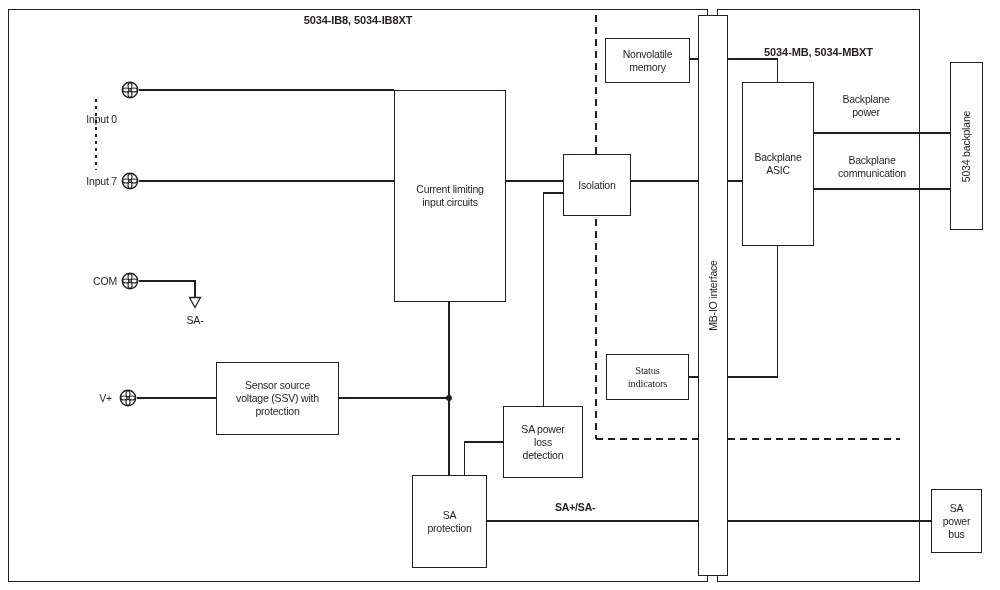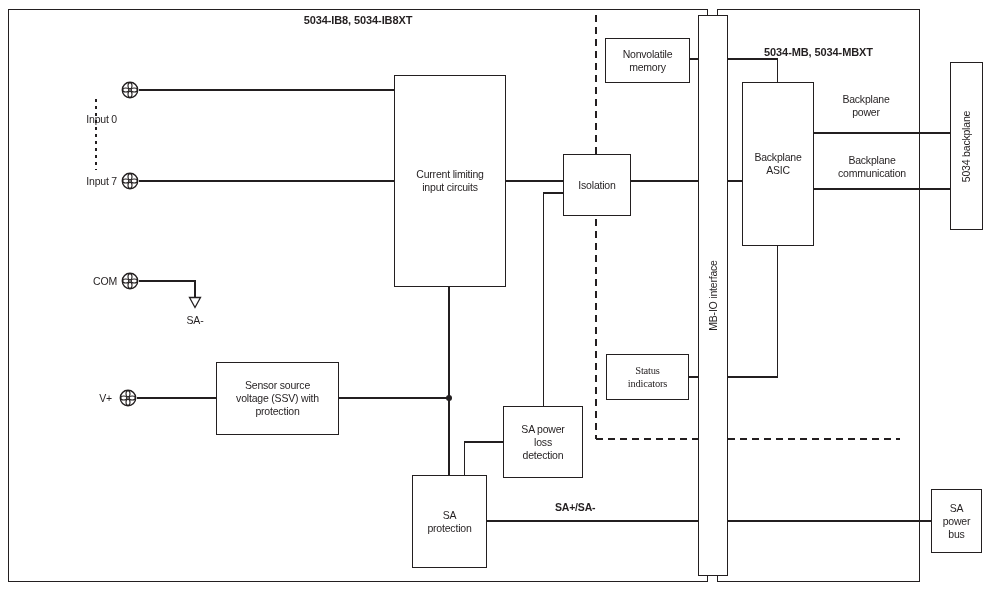--- a/index.html
+++ b/index.html
@@ -96,7 +96,7 @@
     <ellipse cx="13.2" cy="9" rx="3.1" ry="2" fill="none" stroke="#231f20" stroke-width="1.1"></ellipse>
   </svg>
 
-  <div class="box" style="left:394px;top:75px;width:112px;height:212px;">
+  <div class="box" style="left:394px;top:90px;width:112px;height:212px;">
     <span>Current limiting
 input circuits</span>
   </div>

